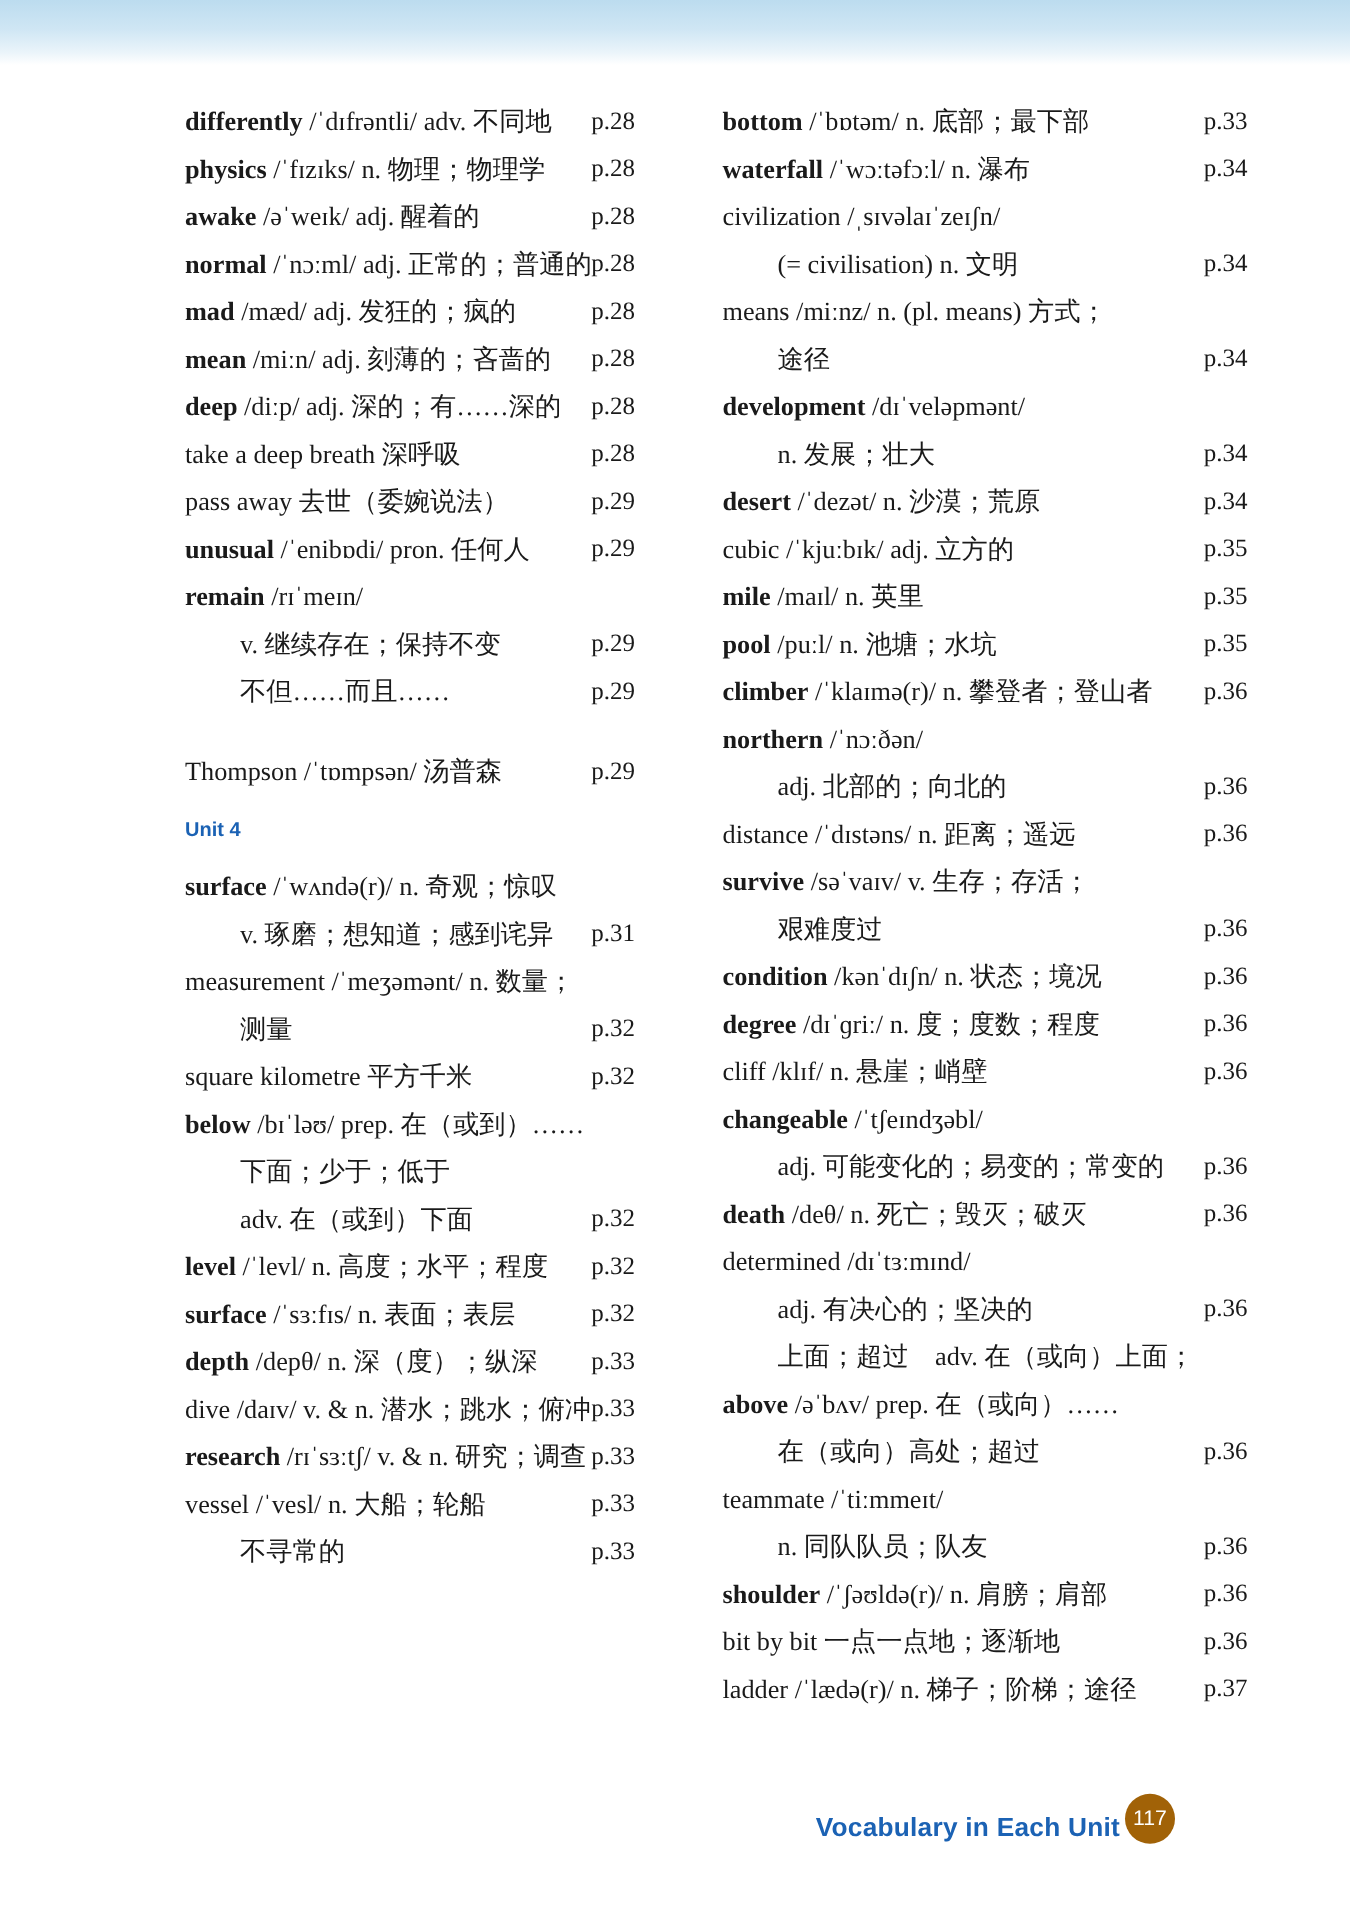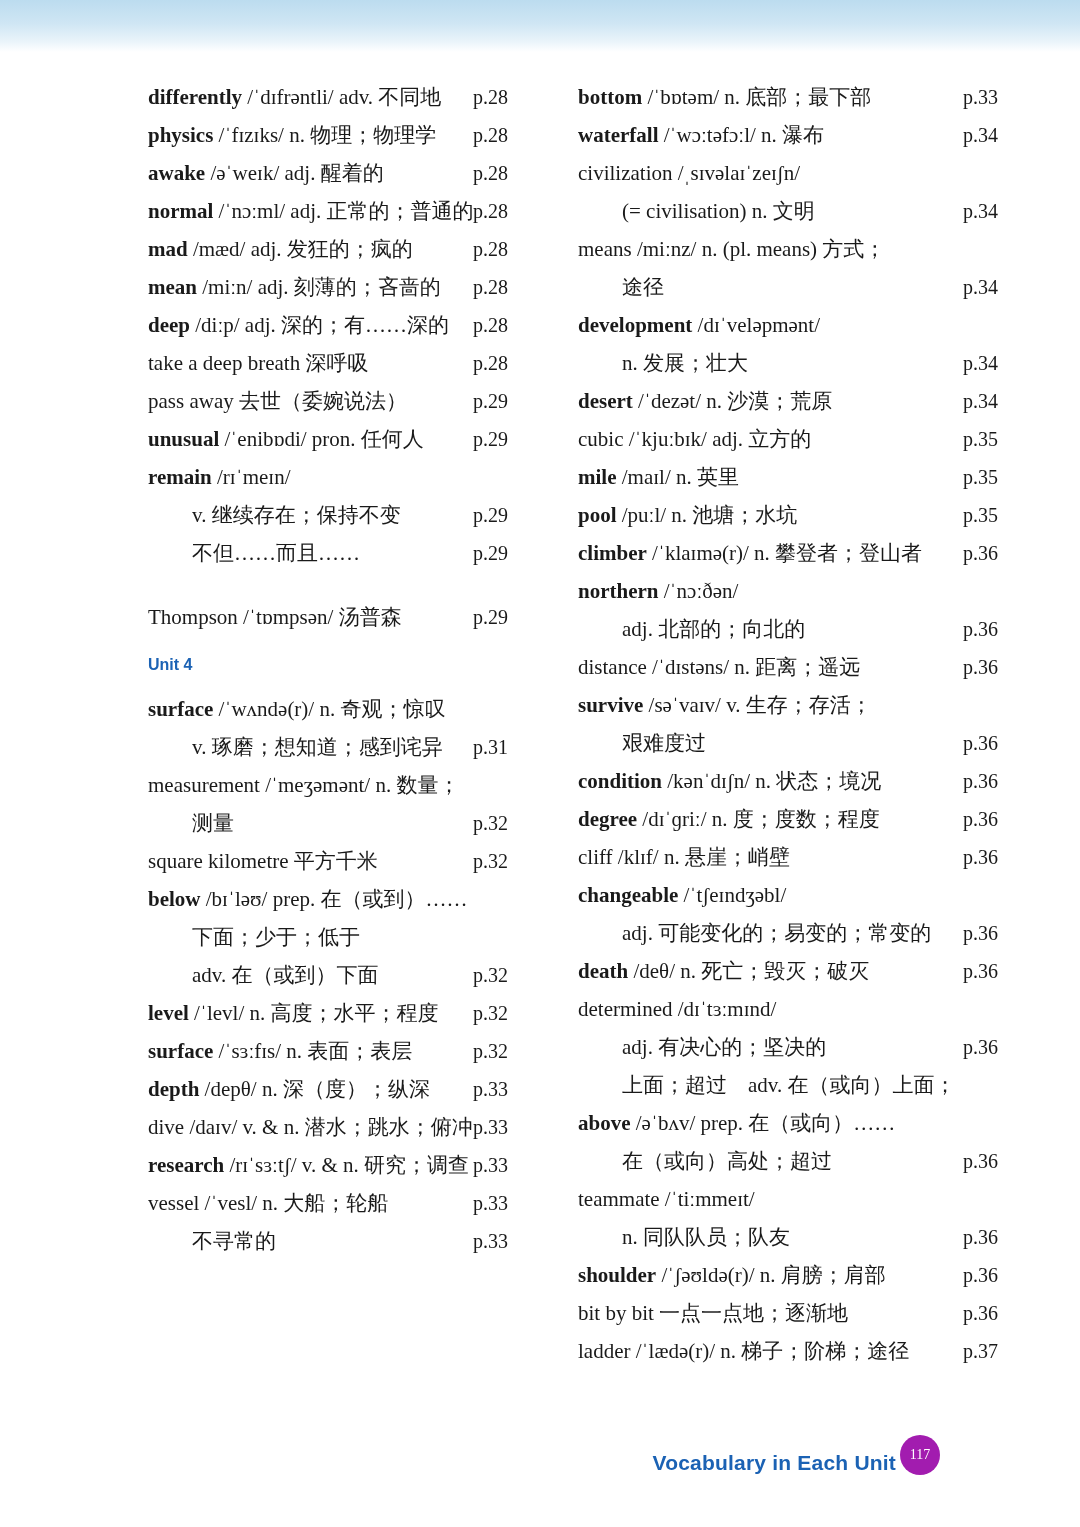--- a/index.html
+++ b/index.html
@@ -98,10 +98,10 @@
     width: 40px;
     height: 40px;
     border-radius: 50%;
-    background: #a21caf;
+    background: #a16207;
     color: #ffffff;
-    font-family: Liberation Serif, serif;
-    font-size: 14px;
+    font-family: Liberation Sans, sans-serif;
+    font-size: 17px;
     display: flex;
     align-items: center;
     justify-content: center;

